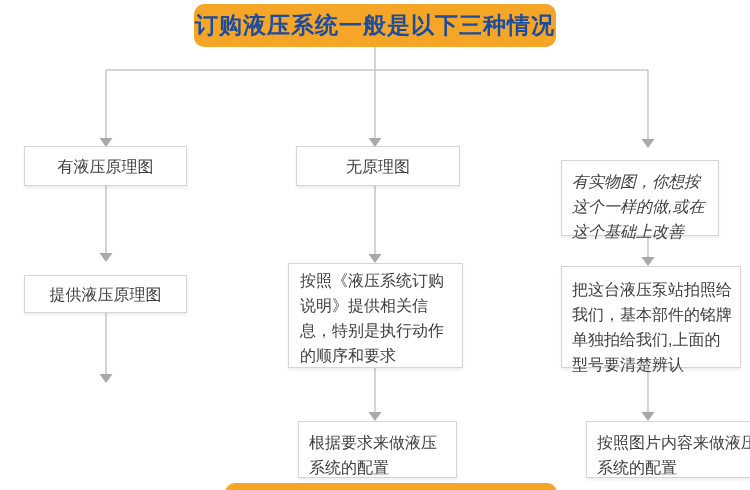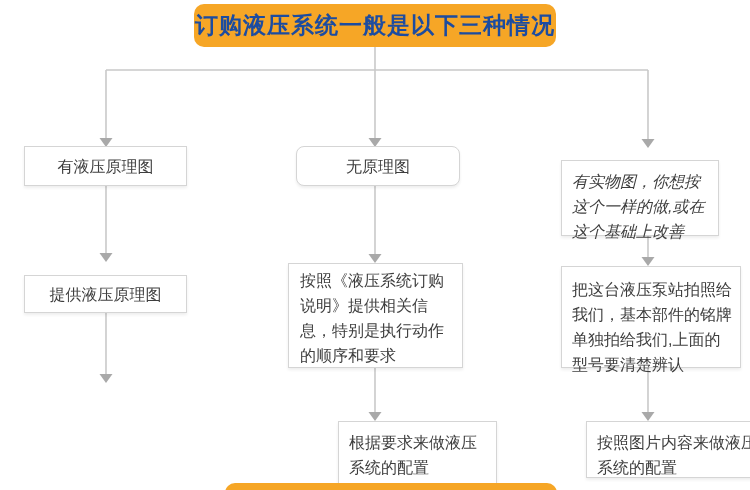--- a/index.html
+++ b/index.html
@@ -93,7 +93,7 @@
     <span>提供液压原理图</span>
   </div>
 
-  <div class="step center" style="left:296px;top:146px;width:164px;height:40px;border-radius:8px;">
+  <div class="step center" style="left:296px;top:146px;width:164px;height:40px;">
     <span>无原理图</span>
   </div>
   <div class="step" style="left:288px;top:263px;width:175px;height:105px;padding-top:4px;">

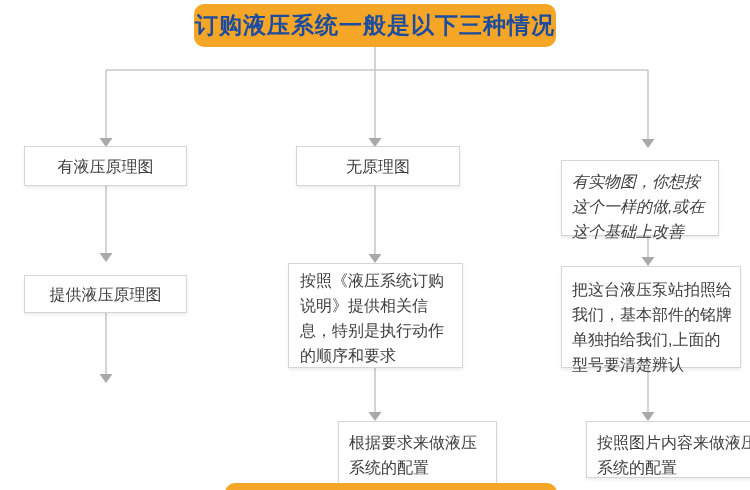--- a/index.html
+++ b/index.html
@@ -99,7 +99,7 @@
   <div class="step" style="left:288px;top:263px;width:175px;height:105px;padding-top:4px;">
     <span>按照《液压系统订购说明》提供相关信息，特别是执行动作的顺序和要求</span>
   </div>
-  <div class="step" style="left:298px;top:421px;width:159px;height:68px;padding:8px 6px 0 10px;margin-left:40px;">
+  <div class="step" style="left:298px;top:421px;width:159px;height:57px;padding:8px 6px 0 10px;">
     <span>根据要求来做液压系统的配置</span>
   </div>
 

